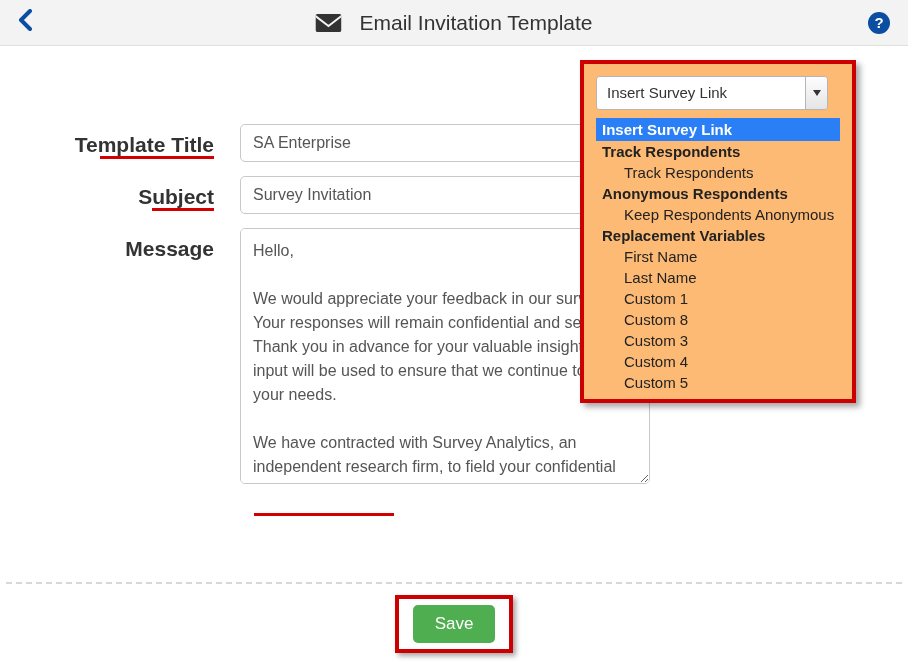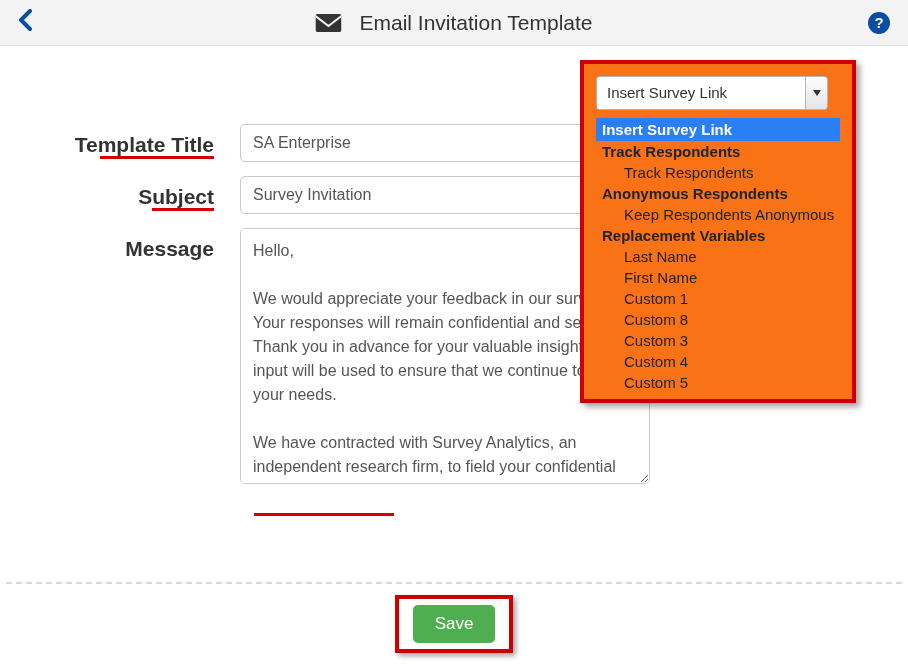--- a/index.html
+++ b/index.html
@@ -114,7 +114,7 @@
     .dropdown-redbox {
       border: 4px solid #cc0000;
       padding: 12px 12px 2px 12px;
-      background: #f97316;
+      background: #fdba74;
       box-shadow: 4px 4px 6px rgba(0,0,0,0.35);
     }
     .dropdown-control {

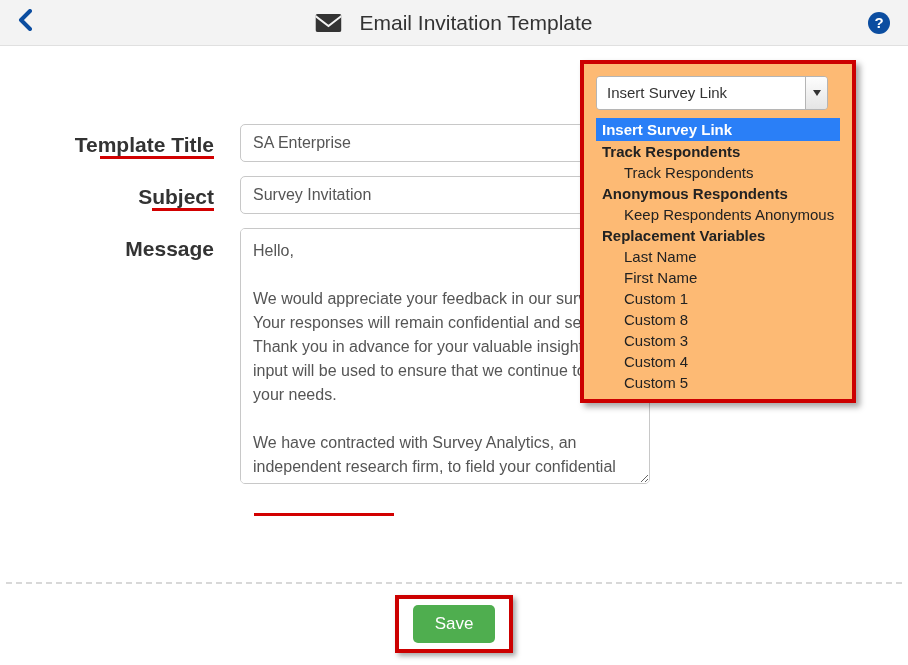--- a/index.html
+++ b/index.html
@@ -276,8 +276,8 @@
       <div class="dd-header">Anonymous Respondents</div>
       <div class="dd-item">Keep Respondents Anonymous</div>
       <div class="dd-header">Replacement Variables</div>
+      <div class="dd-item">First Name</div>
       <div class="dd-item">Last Name</div>
-      <div class="dd-item">First Name</div>
       <div class="dd-item">Custom 1</div>
       <div class="dd-item">Custom 8</div>
       <div class="dd-item">Custom 3</div>

